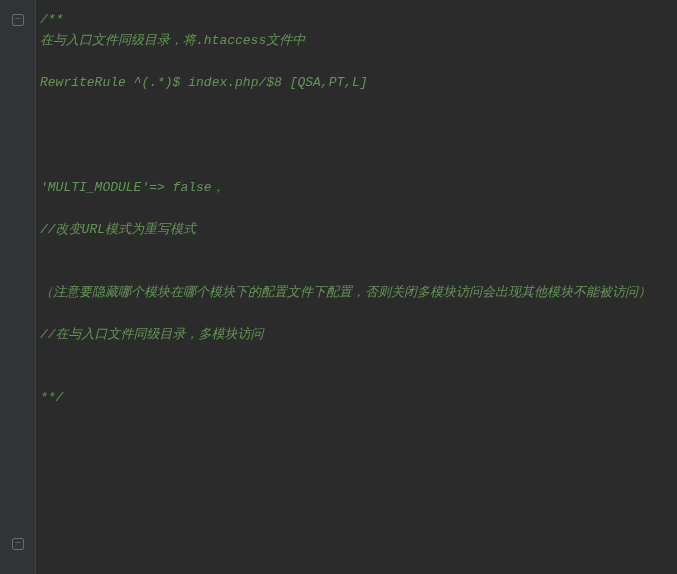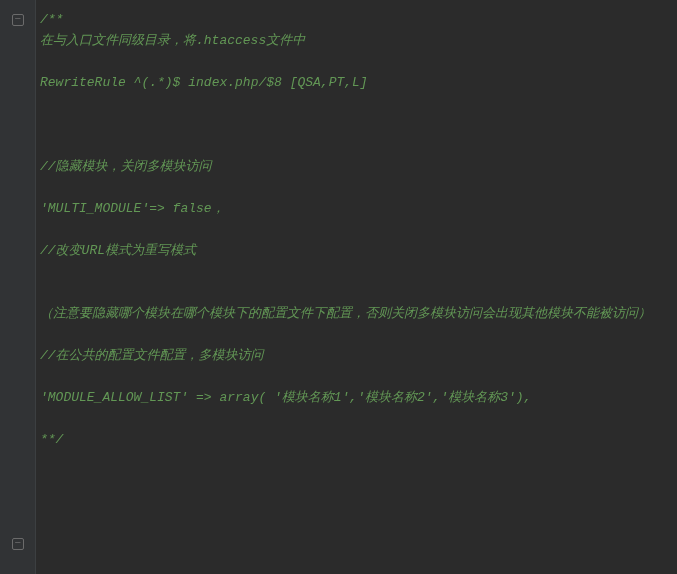--- a/index.html
+++ b/index.html
@@ -116,7 +116,6 @@
     <span class="line"></span>
     <span class="line"></span>
     <span class="line"></span>
-    <span class="line">//隐藏模块，关闭多模块访问</span>
     <span class="line"></span>
     <span class="line">'MULTI_MODULE'=&gt; false，</span>
     <span class="line"></span>

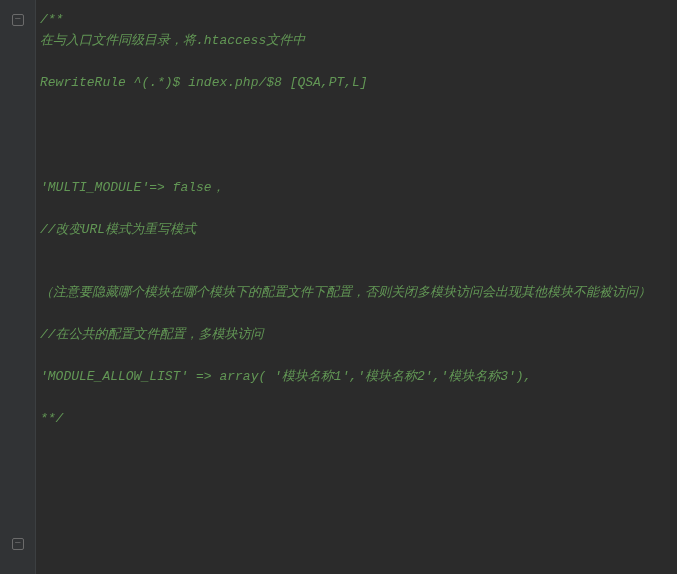--- a/index.html
+++ b/index.html
@@ -124,7 +124,7 @@
     <span class="line"></span>
     <span class="line">（注意要隐藏哪个模块在哪个模块下的配置文件下配置，否则关闭多模块访问会出现其他模块不能被访问）</span>
     <span class="line"></span>
-    <span class="line">//在公共的配置文件配置，多模块访问</span>
+    <span class="line">//在与入口文件同级目录，多模块访问</span>
     <span class="line"></span>
     <span class="line">'MODULE_ALLOW_LIST' =&gt; array( '模块名称1','模块名称2','模块名称3'),</span>
     <span class="line"></span>

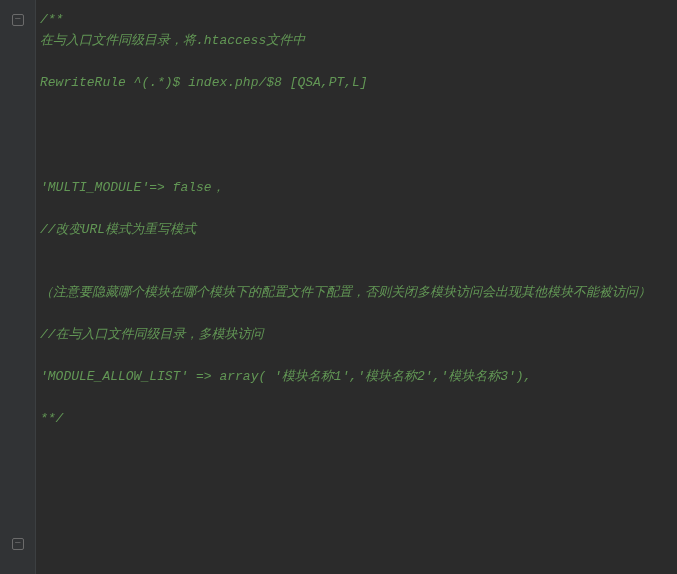--- a/index.html
+++ b/index.html
@@ -126,7 +126,6 @@
     <span class="line"></span>
     <span class="line">//在与入口文件同级目录，多模块访问</span>
     <span class="line"></span>
-    <span class="line">'MODULE_ALLOW_LIST' =&gt; array( '模块名称1','模块名称2','模块名称3'),</span>
     <span class="line"></span>
     <span class="line">**/</span>
   </div>

